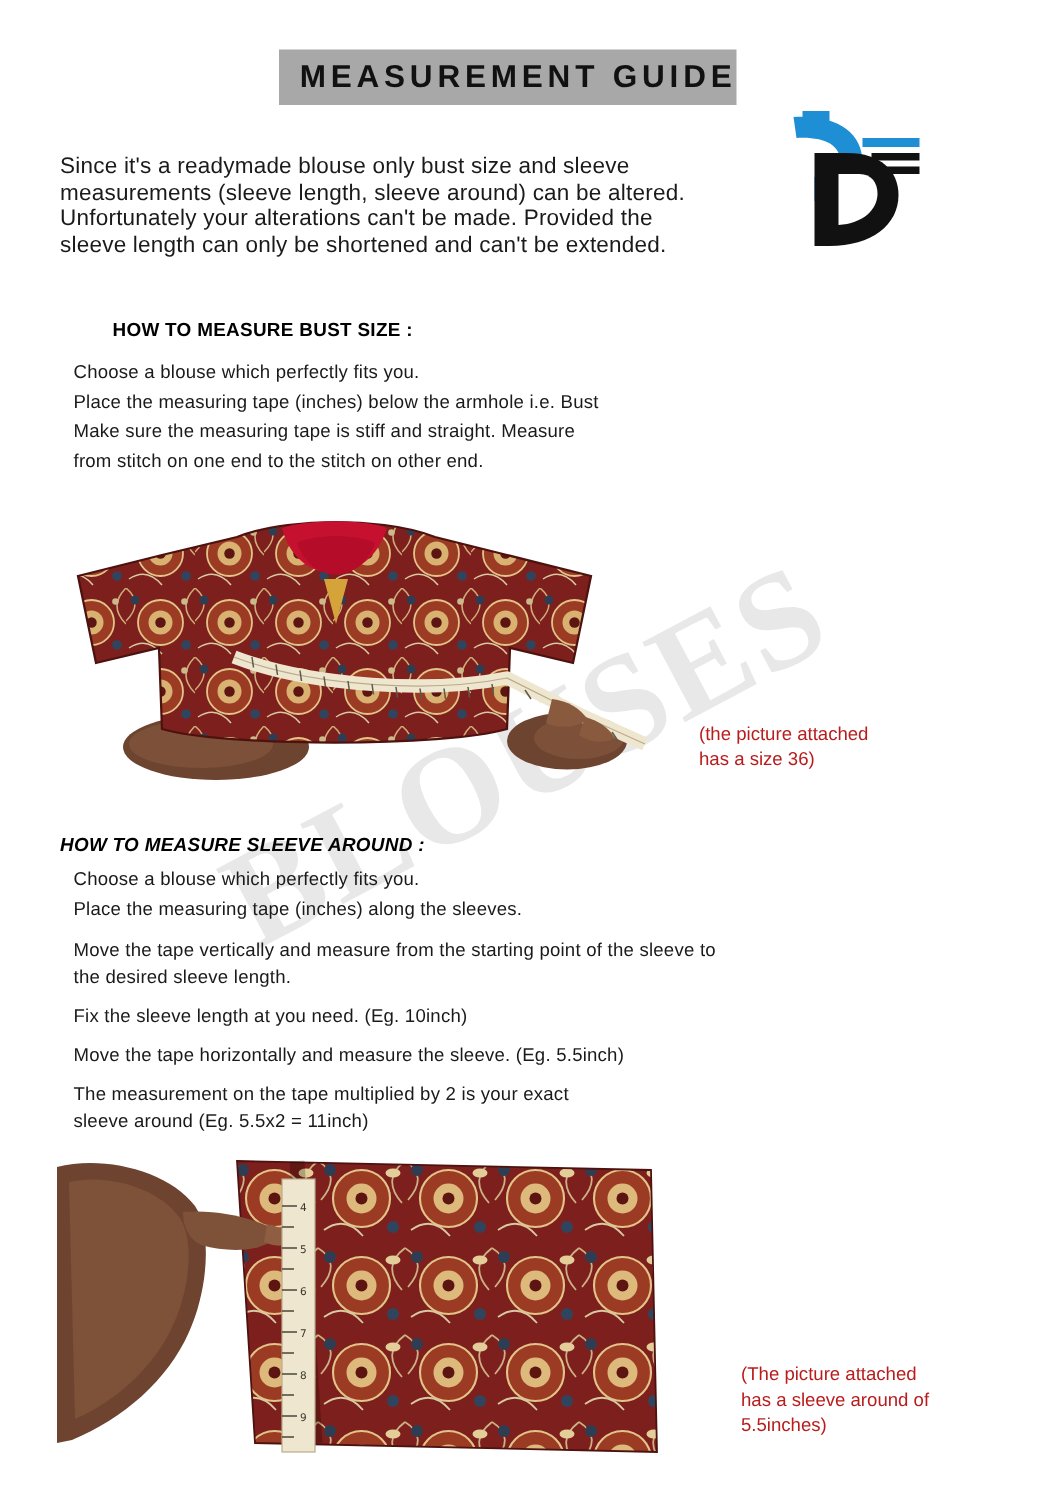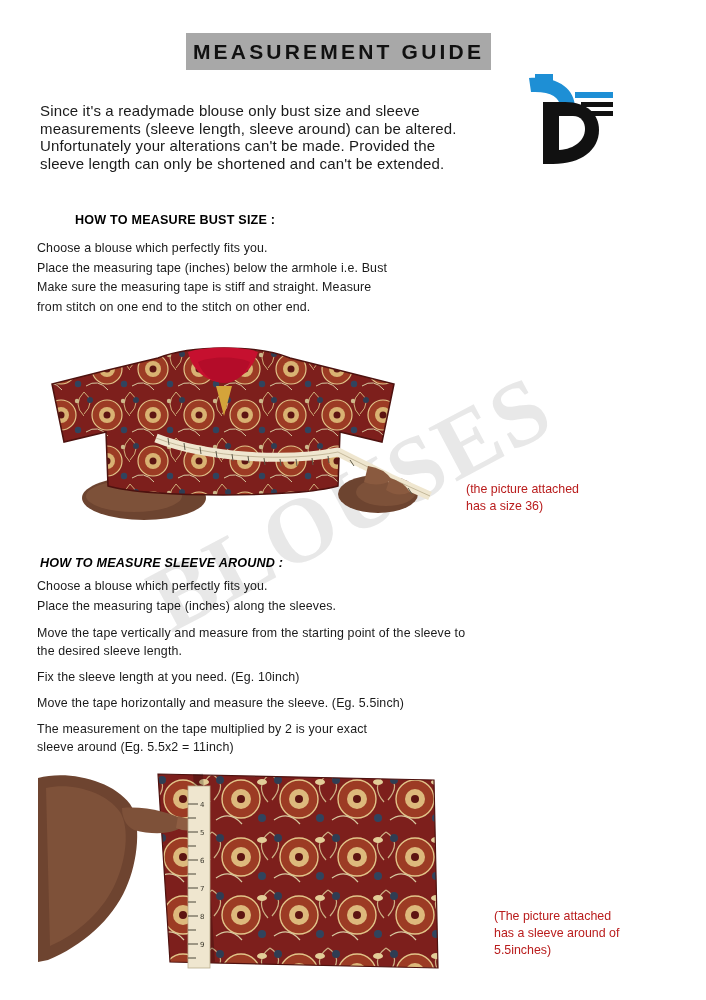--- a/index.html
+++ b/index.html
@@ -56,7 +56,7 @@
     background: #a8a8a8;
     display: flex;
     align-items: center;
-    justify-content: center;
+    justify-content: flex-end;
     z-index: 3;
   }
   .title-box .title-text {

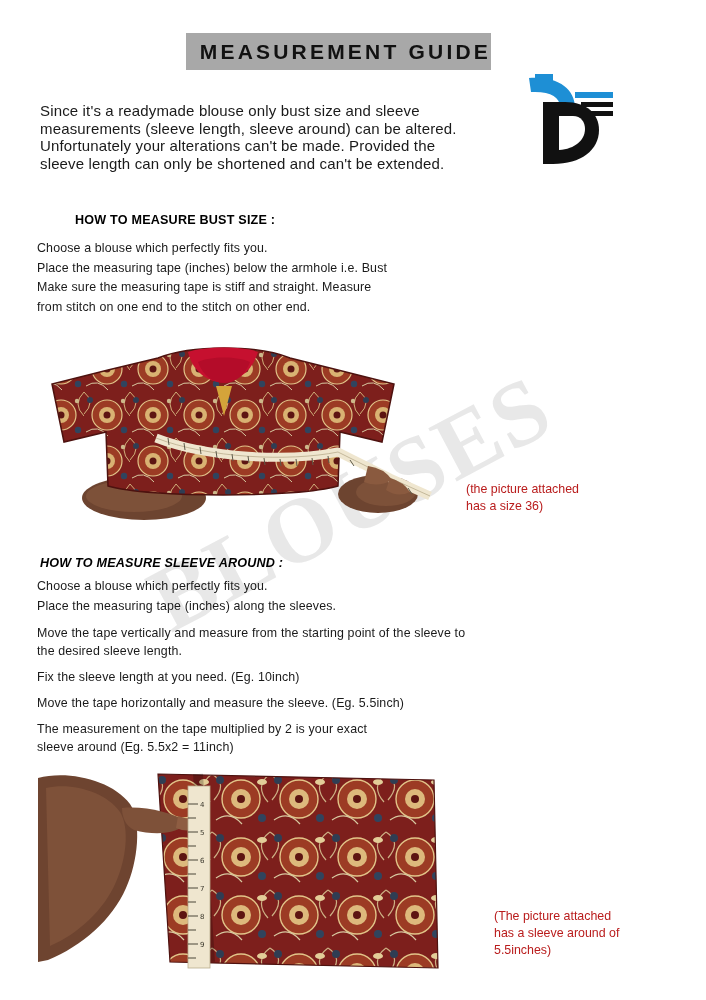--- a/index.html
+++ b/index.html
@@ -115,7 +115,7 @@
   .body-bust { top: 239px; width: 470px; }
   .body-sleeve1 { top: 577px; width: 470px; }
   .body-sleeve2 { top: 624px; width: 500px; line-height: 18px; }
-  .body-text div { white-space: nowrap; }
+  .body-text div { white-space: nowrap; margin-left: 12px; }
   .gap { height: 8px; }
 
   .caption {

